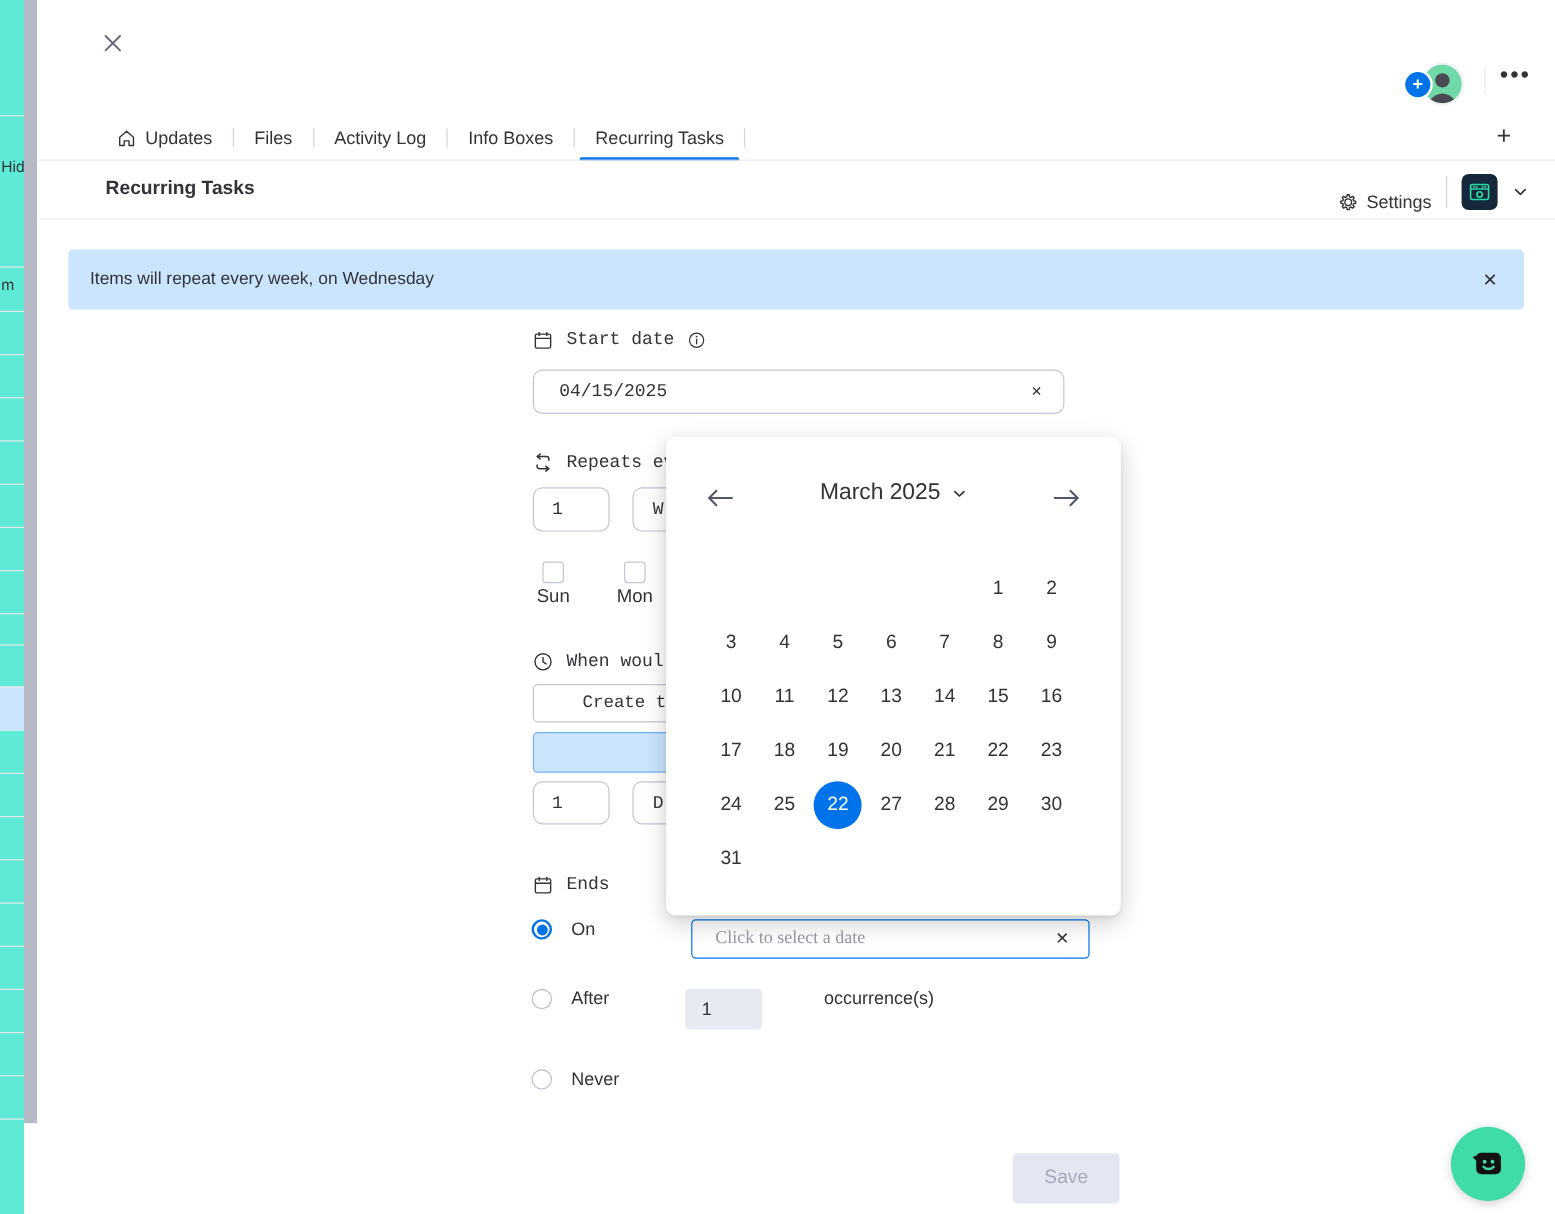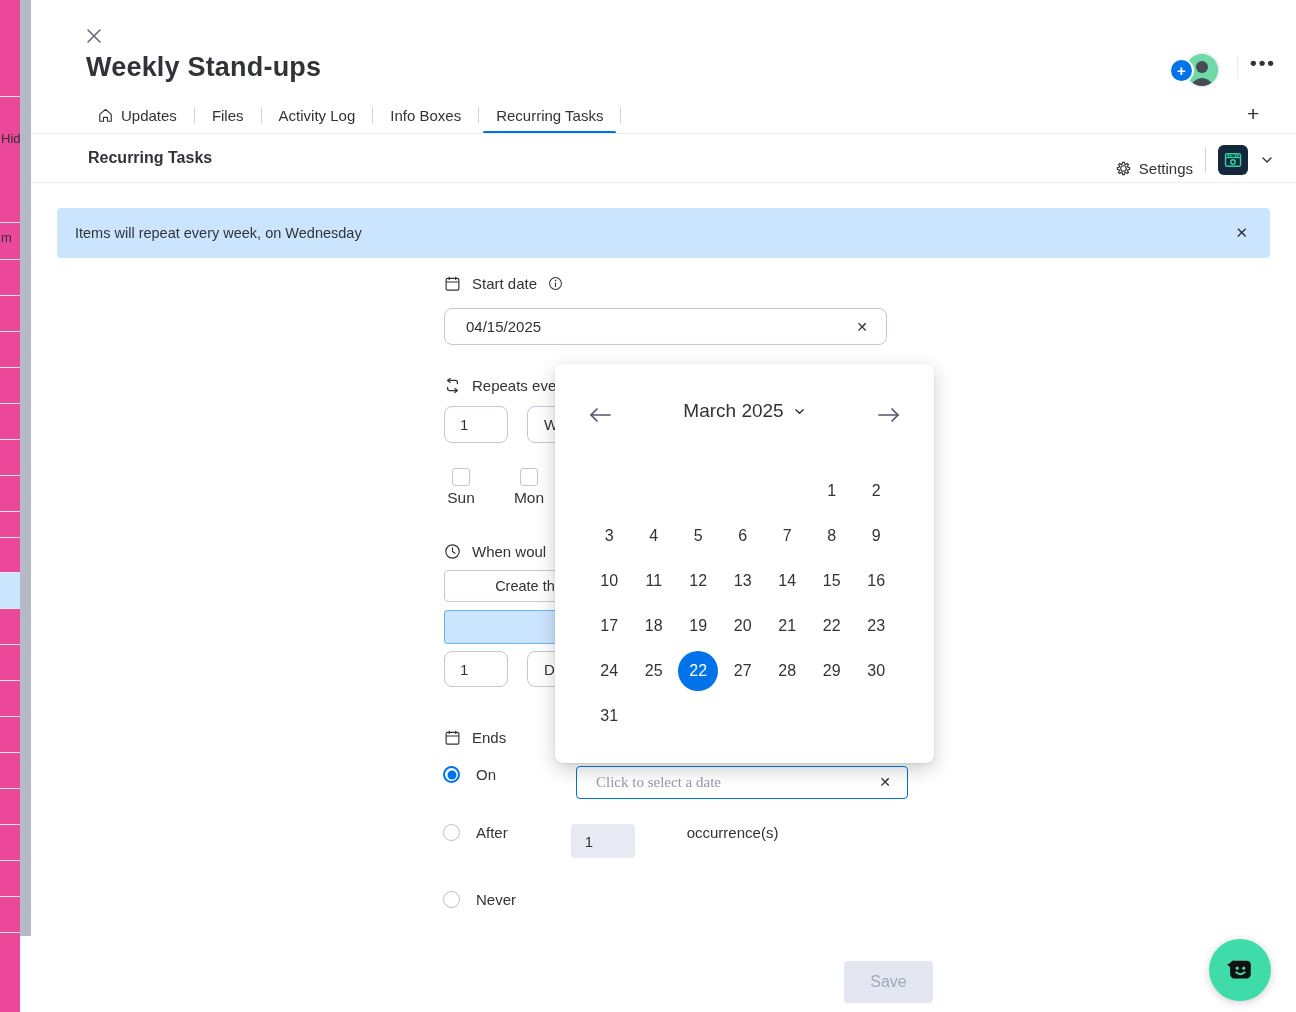--- a/index.html
+++ b/index.html
@@ -158,7 +158,6 @@
         </svg>
     </div>
 
-    <div id="page-title">Weekly Stand-ups</div>
 
     <div id="subscribers">
       <div id="avatar-add">+</div>

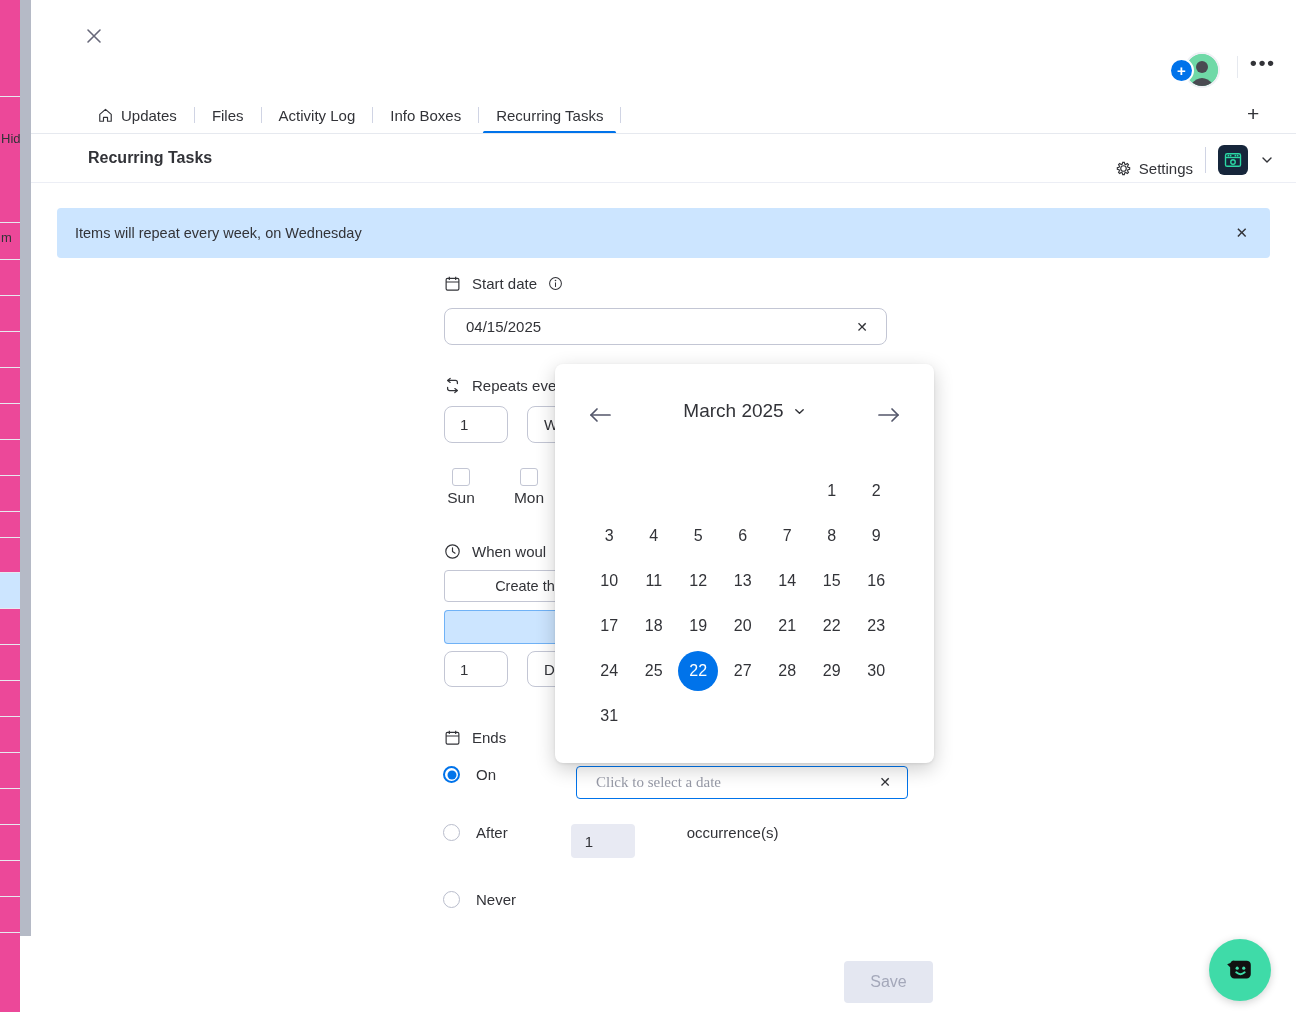--- a/index.html
+++ b/index.html
@@ -8,7 +8,7 @@
   #stage { position:relative; width:1296px; height:1012px; background:#fff; }
 
   
-  #bg-sliver { position:absolute; left:0; top:0; width:20px; height:1012px; background:#ec4899; z-index:0; }
+  #bg-sliver { position:absolute; left:0; top:0; width:20px; height:1012px; background:#5eead4; z-index:0; }
   .bg-line { position:absolute; left:0; width:20px; height:0; border-top:1px solid #e7e9f0; }
   .bg-frag { position:absolute; font-size:13px; color:#323338; white-space:nowrap; }
   #bg-highlight-row { position:absolute; left:0; top:572px; width:20px; height:36px; background:#cce5ff; }

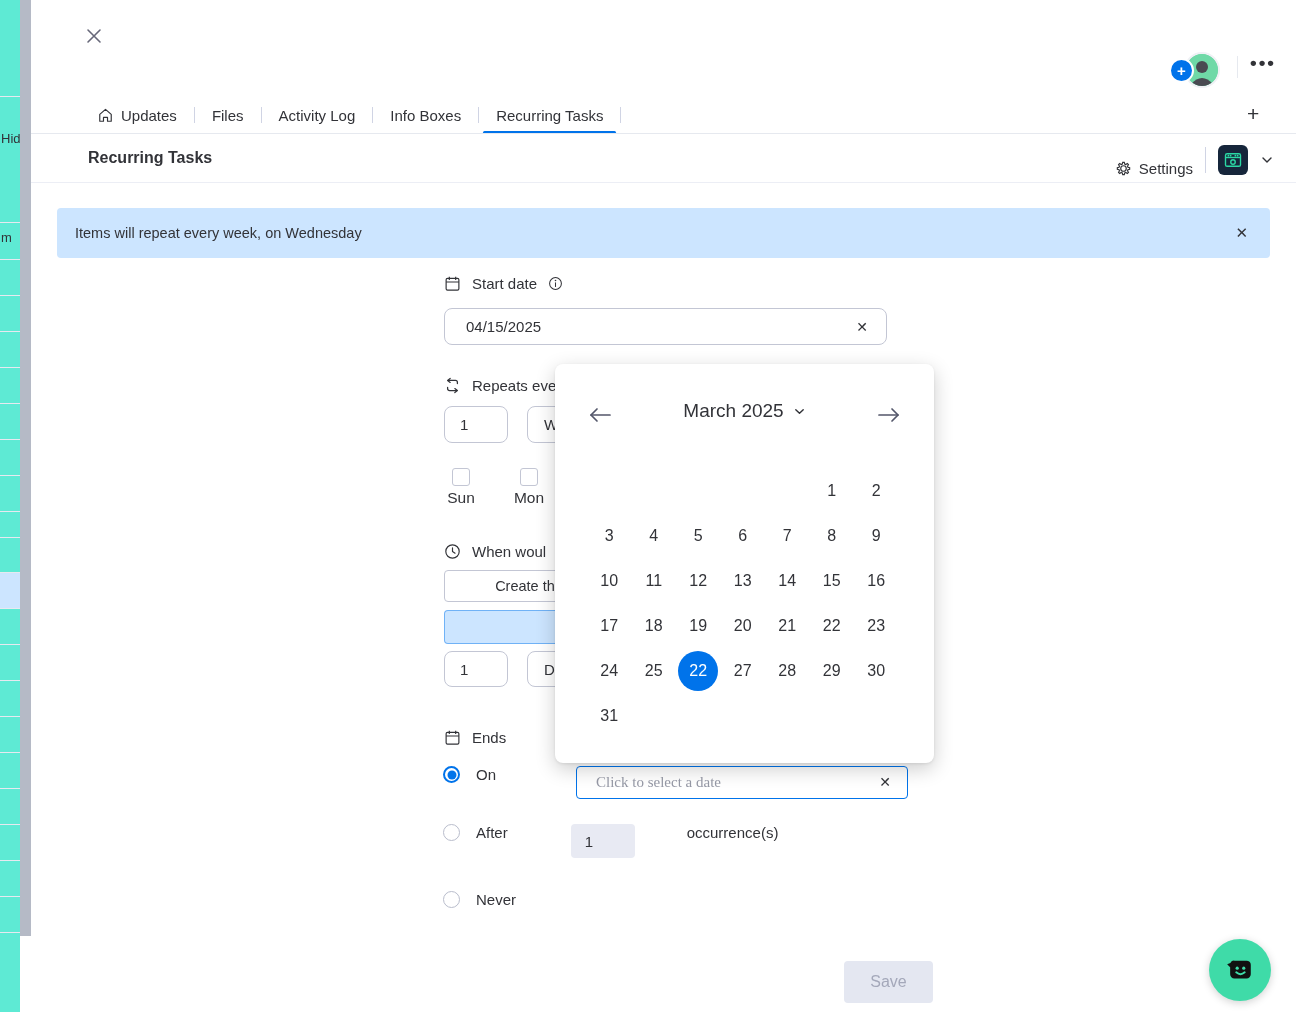--- a/index.html
+++ b/index.html
@@ -44,7 +44,7 @@
   #banner-close { margin-left:auto; font-size:15px; color:#323338; cursor:pointer; padding:4px; }
 
   
-  .abs { position:absolute; }
+  .abs { position:absolute;font-family:Liberation Mono, monospace; }
   .field-label-row { display:flex; align-items:center; gap:11px; font-size:15px; color:#323338; }
   .text-input { background:#fff; border:1px solid #c3c6d4; border-radius:8px; display:flex; align-items:center; font-size:15px; color:#323338; }
   .clear-x { margin-left:auto; color:#323338; font-size:14px; cursor:pointer; padding:0 4px; }

